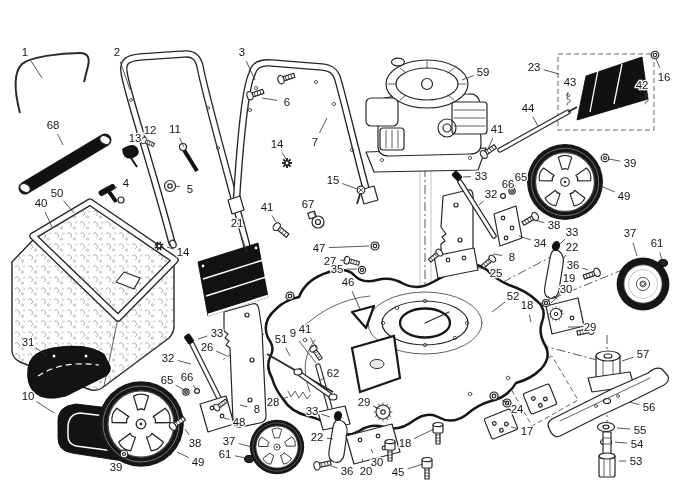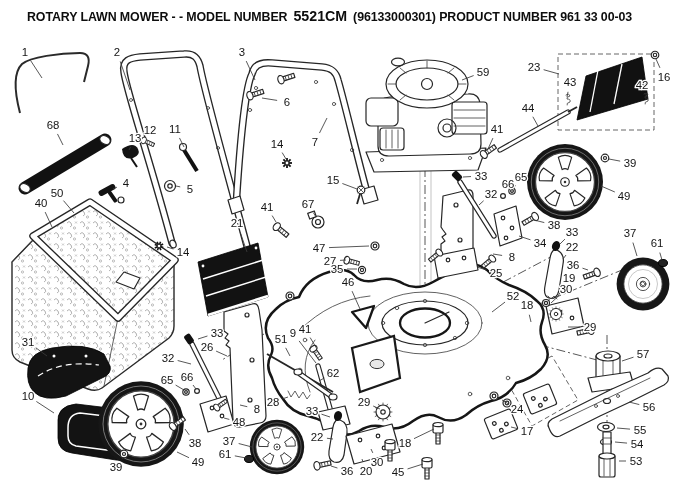--- a/index.html
+++ b/index.html
@@ -29,11 +29,6 @@
 
 <div class="screen">
 
-  <header class="title-bar">
-    <span class="t1">ROTARY LAWN MOWER - - MODEL NUMBER</span>
-    <span class="t2">5521CM</span>
-    <span class="t3">(96133000301) PRODUCT NUMBER 961 33 00-03</span>
-  </header>
 
   <svg id="diagram" viewBox="0 0 690 500" xmlns="http://www.w3.org/2000/svg">
     <defs>

